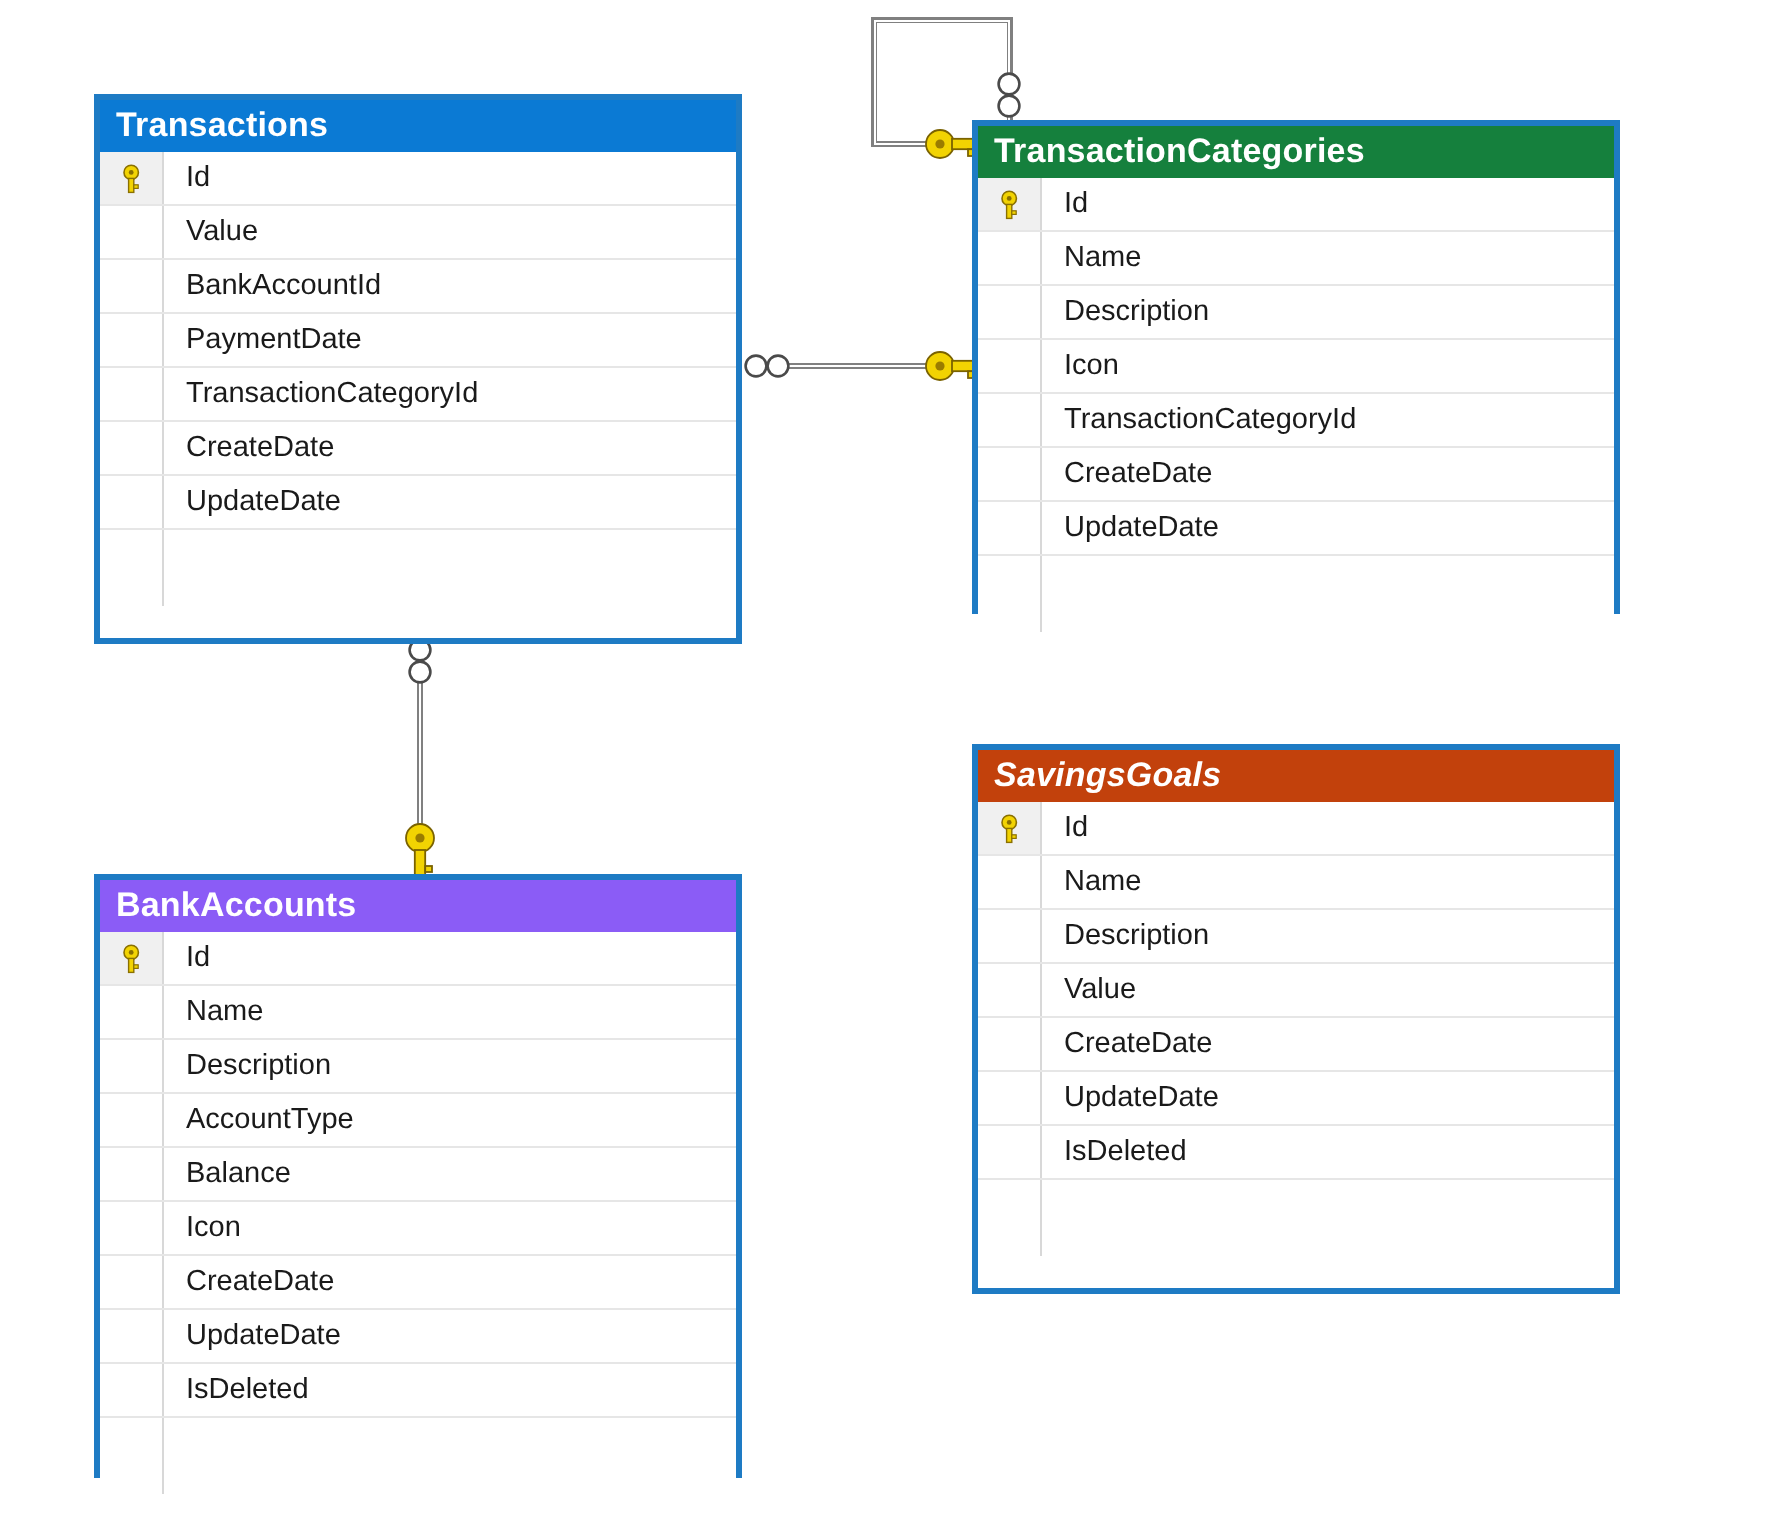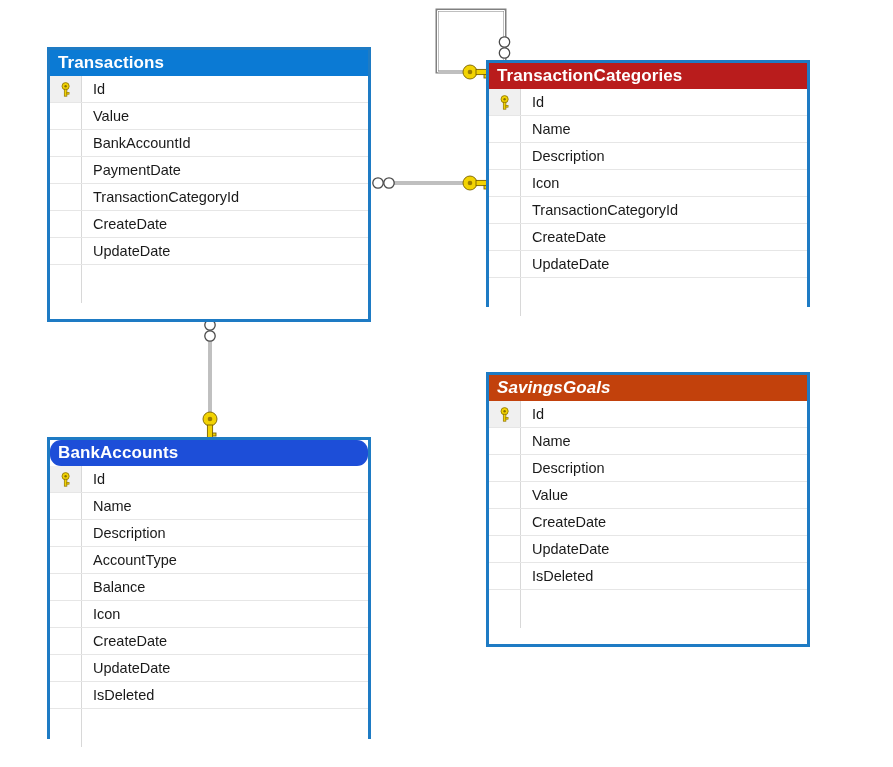--- a/index.html
+++ b/index.html
@@ -221,7 +221,7 @@
         </div>
   </div>
       <div class="table-box" style="left: 486px; top: 60px; width: 324px; height: 247px; border-color: rgb(30, 123, 196);">
-    <div class="table-header" style="background: #b91c1c;">TransactionCategories</div>
+    <div class="table-header" style="background: #15803d;">TransactionCategories</div>
     <div class="table-body">
       <div class="gutter-line"></div>
     <div class="row pk">

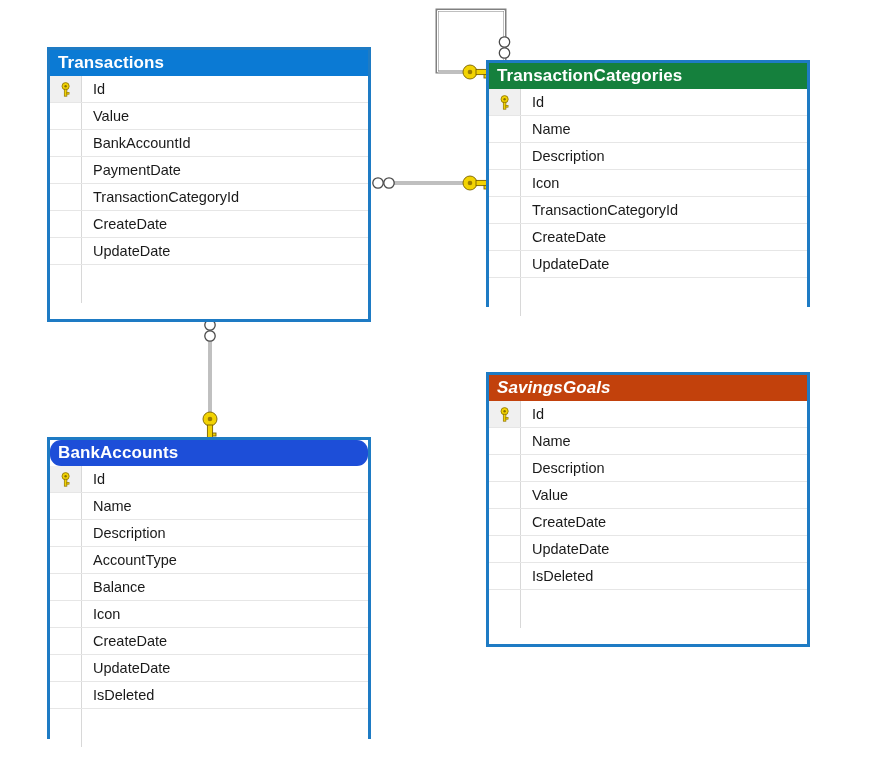--- a/index.html
+++ b/index.html
@@ -266,7 +266,7 @@
         </div>
   </div>
       <div class="table-box" style="left: 47px; top: 437px; width: 324px; height: 302px; border-color: rgb(30, 123, 196);">
-    <div class="table-header" style="background: #1d4ed8; border-radius: 11px;">BankAccounts</div>
+    <div class="table-header" style="background: #8b5cf6;">BankAccounts</div>
     <div class="table-body">
       <div class="gutter-line"></div>
     <div class="row pk">

